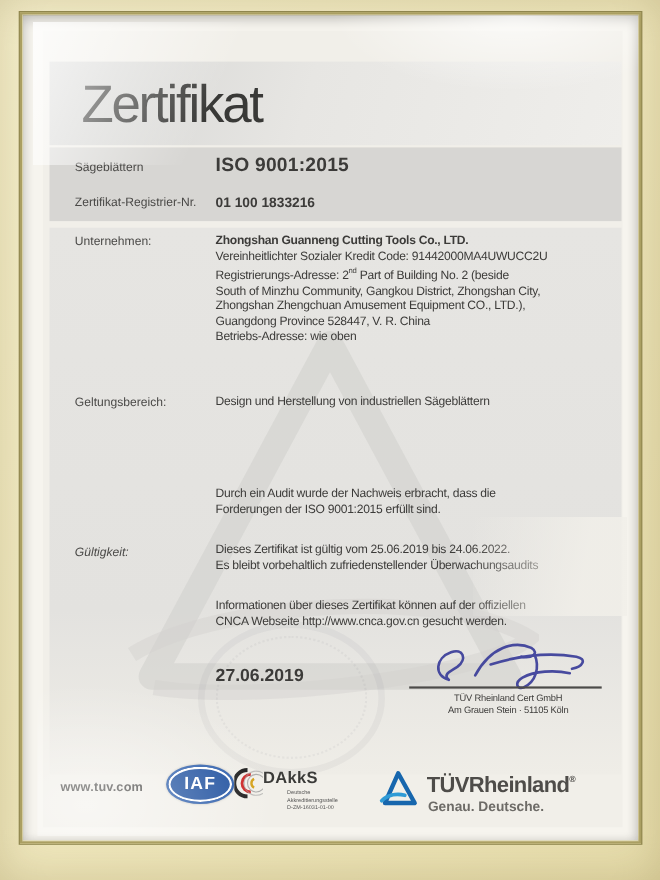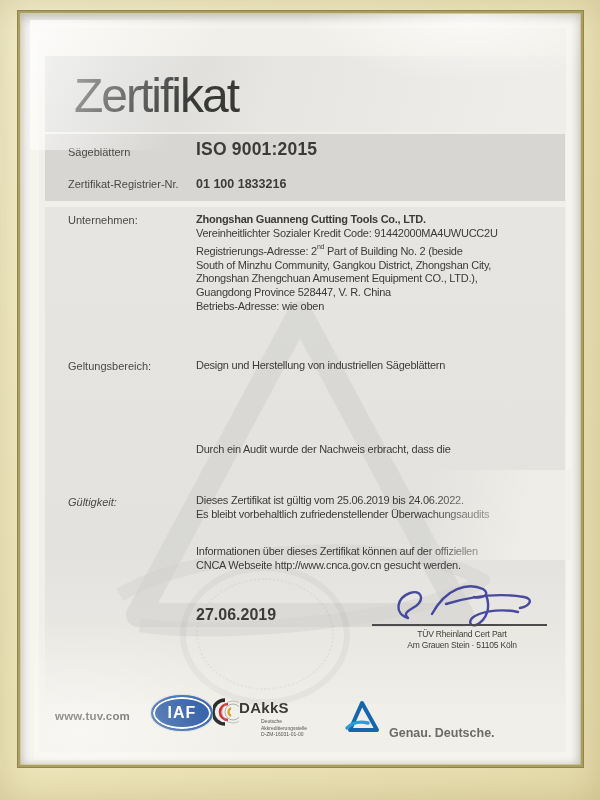--- a/index.html
+++ b/index.html
@@ -97,6 +97,7 @@
 
   <div class="abs val blk" style="top:412px;margin-top:31px;">
     <div>Durch ein Audit wurde der Nachweis erbracht, dass die</div>
+    <div>Forderungen der ISO 9001:2015 erfüllt sind.</div>
   </div>
 
   <div class="abs lbl" style="top:496px;font-style:italic;">Gültigkeit:</div>

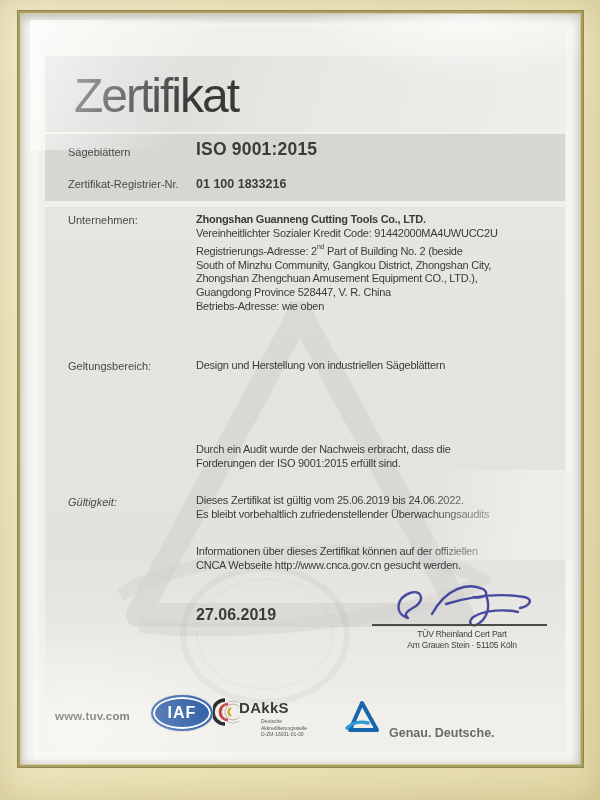--- a/index.html
+++ b/index.html
@@ -122,7 +122,7 @@
   </svg>
   <div class="abs sigline"></div>
   <div class="abs authority" style="top:629px;">
-    <div>TÜV Rheinland Cert Part</div>
+    <div>TÜV Rheinland Cert GmbH</div>
     <div>Am Grauen Stein · 51105 Köln</div>
   </div>
 

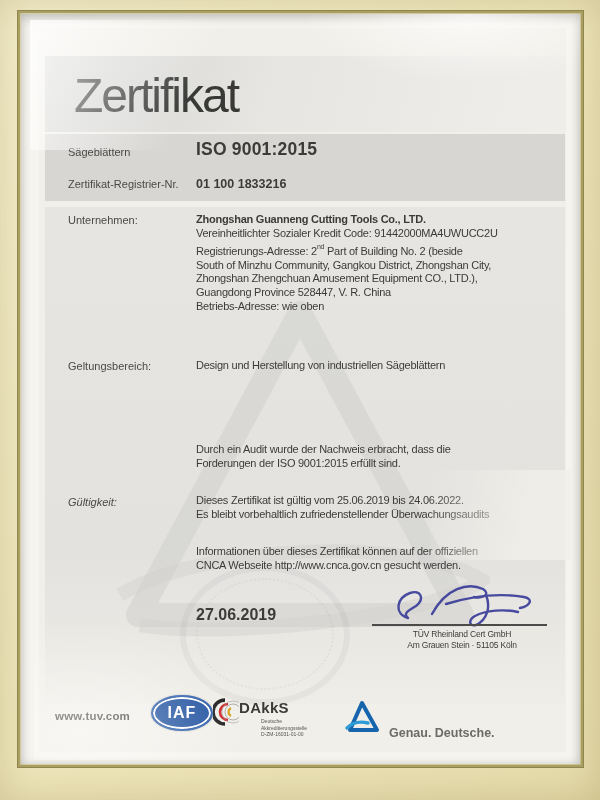--- a/index.html
+++ b/index.html
@@ -152,6 +152,7 @@
     <path d="M18 4 L33 31 L6 31 Z" fill="none" stroke="#1766ad" stroke-width="4" stroke-linejoin="round"></path>
     <path d="M3 29 C8 24 16 22 24 24" fill="none" stroke="#2f9bd6" stroke-width="3.4" stroke-linecap="round"></path>
   </svg>
+  <div class="abs tuv-brand"><span>TÜVRheinland</span><span class="r">®</span></div>
   <div class="abs tagline">Genau. Deutsche.</div>
 
   <div class="abs glare1"></div>

